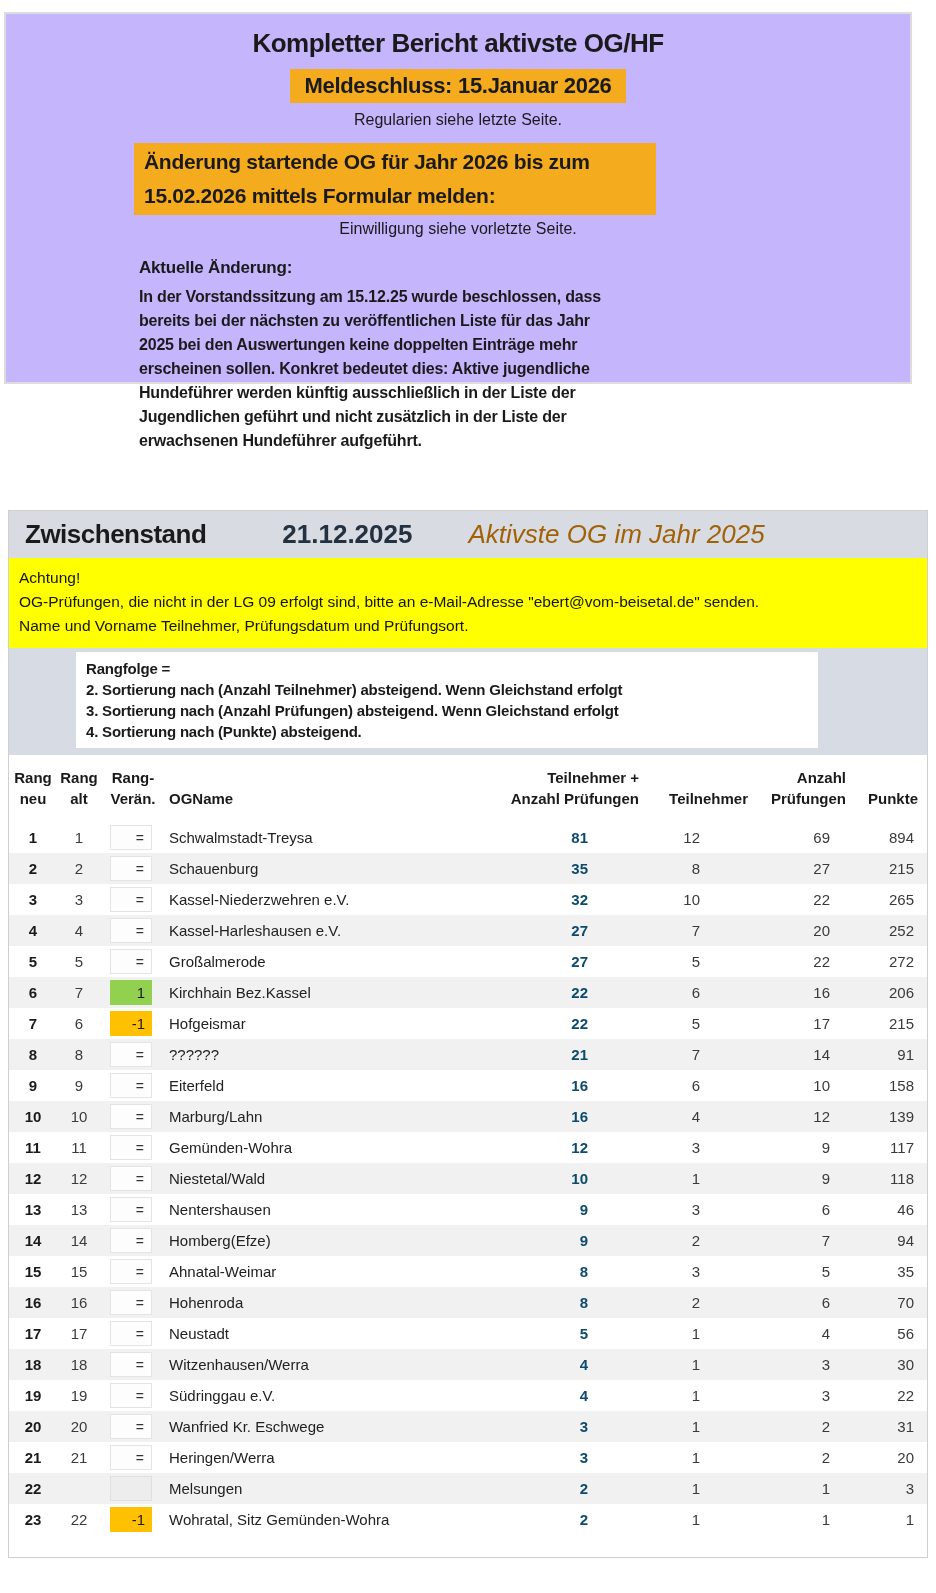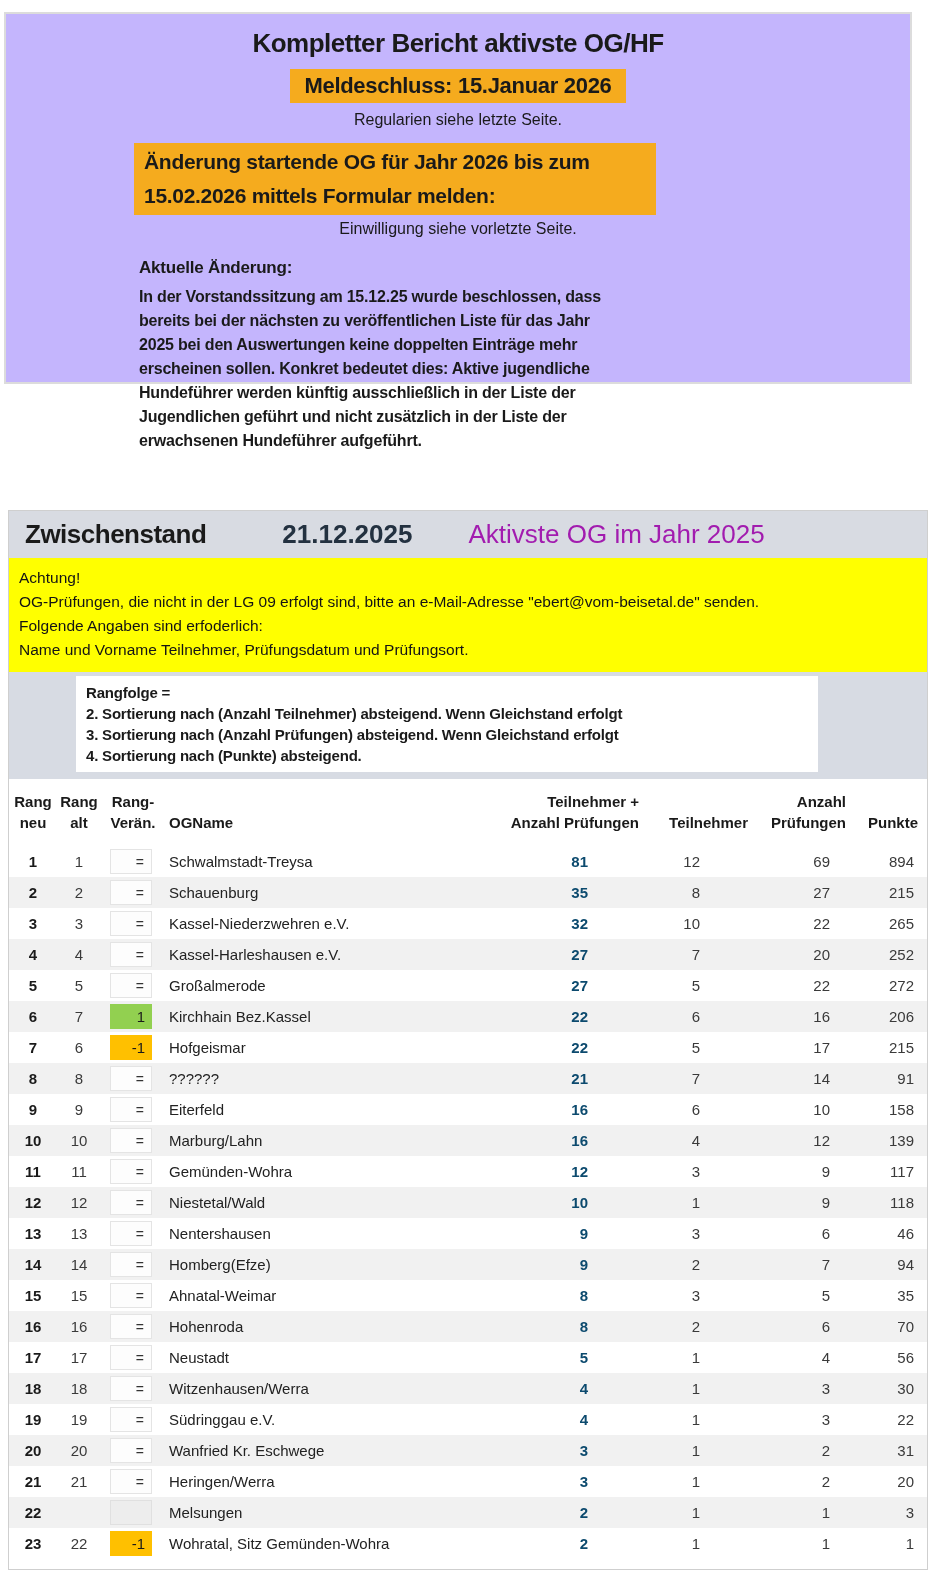--- a/index.html
+++ b/index.html
@@ -47,7 +47,7 @@
   
   .card2{
     position:absolute;left:8px;top:510px;width:920px;
-    border:1px solid #cfcfcf;background:#fff;padding-bottom:10px;
+    border:1px solid #cfcfcf;background:#fff;padding-bottom:22px;
   }
   .band{height:47px;background:var(--band);display:flex;align-items:center;}
   .band .status{font-size:26px;font-weight:bold;margin-left:16px;letter-spacing:-0.5px;}

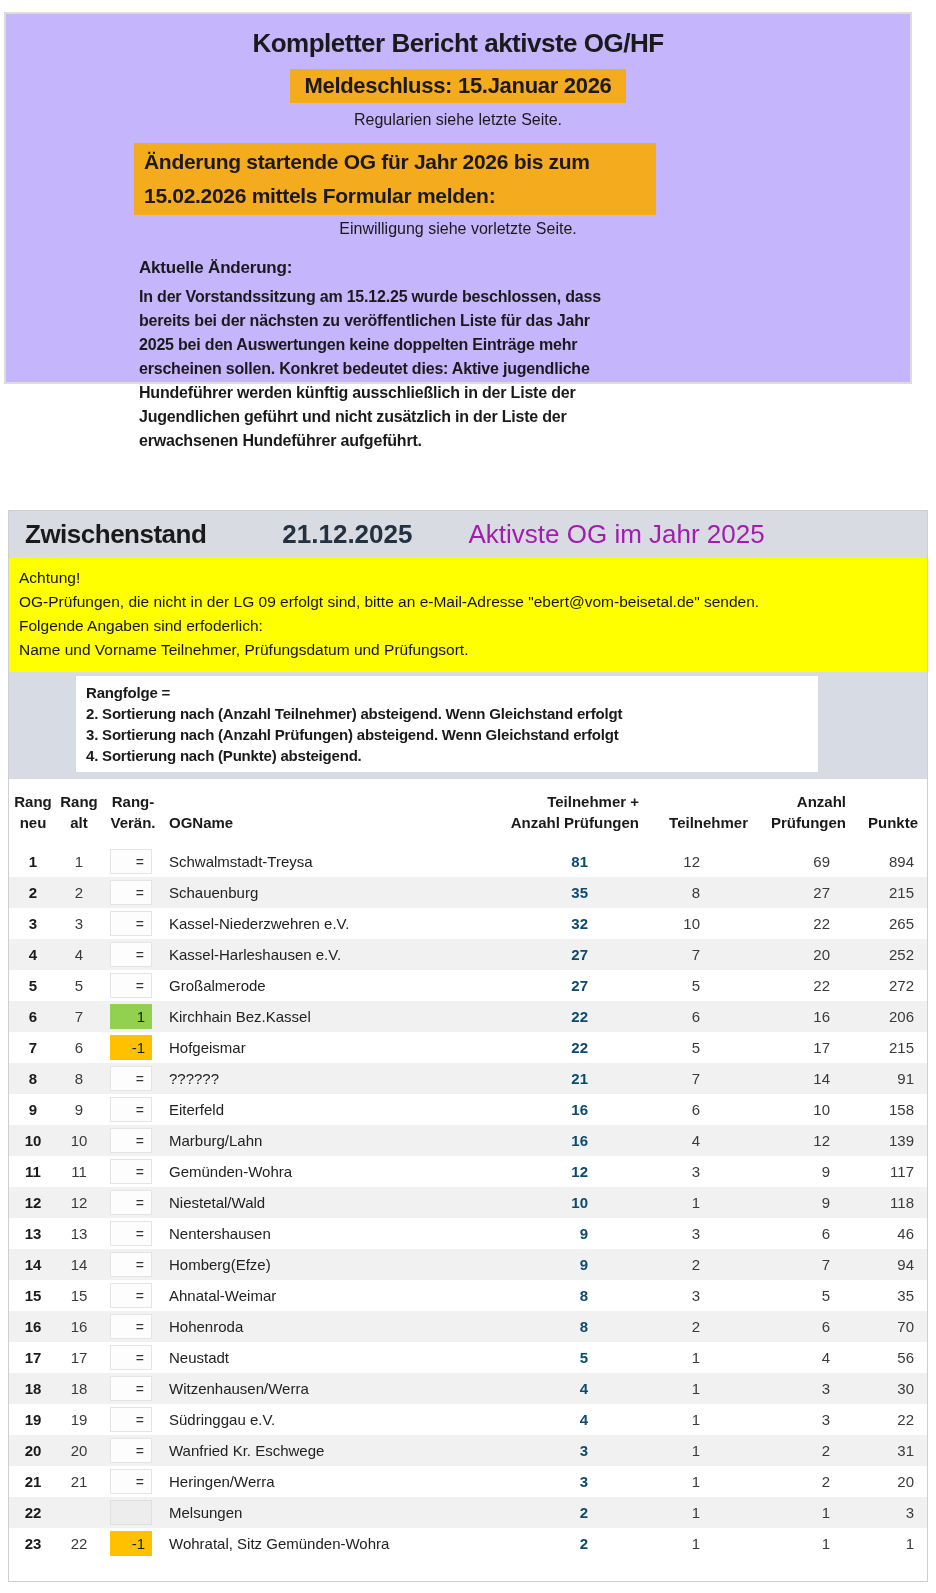--- a/index.html
+++ b/index.html
@@ -52,7 +52,7 @@
   .band{height:47px;background:var(--band);display:flex;align-items:center;}
   .band .status{font-size:26px;font-weight:bold;margin-left:16px;letter-spacing:-0.5px;}
   .band .date{font-size:26px;font-weight:bold;margin-left:76px;color:#233140;}
-  .band .title2{font-size:26px;margin-left:56px;color:#a21caf;}
+  .band .title2{font-size:26px;margin-left:56px;color:#a16207;font-style:italic;}
 
   .warning{
     background:var(--yellow);padding:8px 10px 10px;font-size:15.5px;line-height:24px;color:#141414;

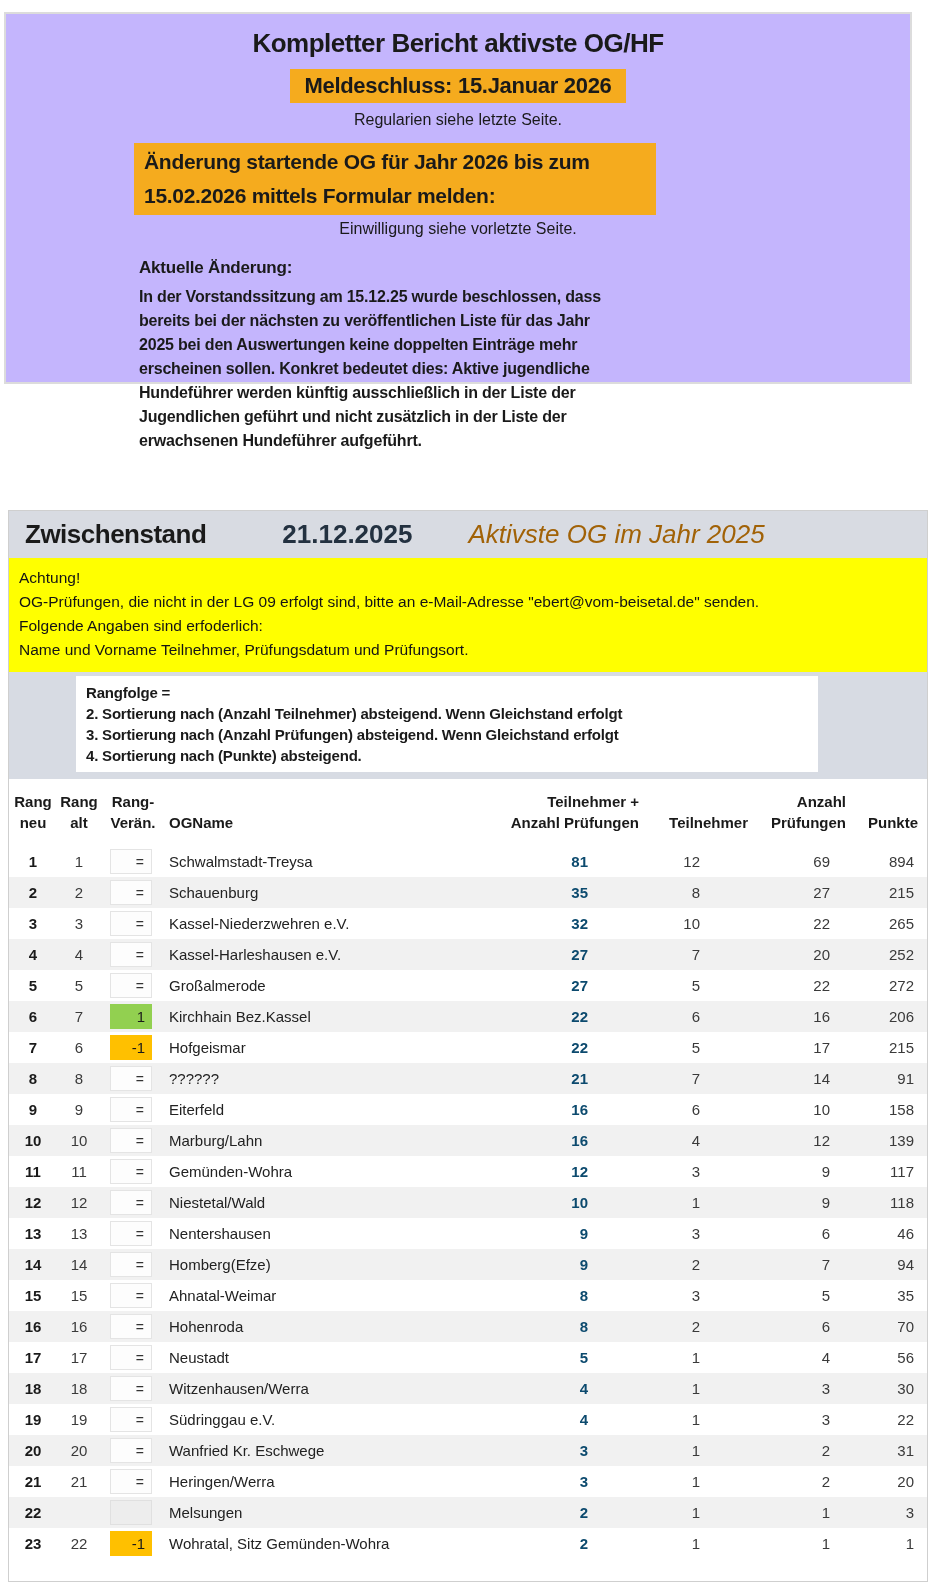--- a/index.html
+++ b/index.html
@@ -126,7 +126,6 @@
   <div class="warning">
     <div>Achtung!</div>
     <div>OG-Prüfungen, die nicht in der LG 09 erfolgt sind, bitte an e-Mail-Adresse "ebert@vom-beisetal.de" senden.</div>
-    <div>Folgende Angaben sind erfoderlich:</div>
     <div>Name und Vorname Teilnehmer, Prüfungsdatum und Prüfungsort.</div>
   </div>
 

